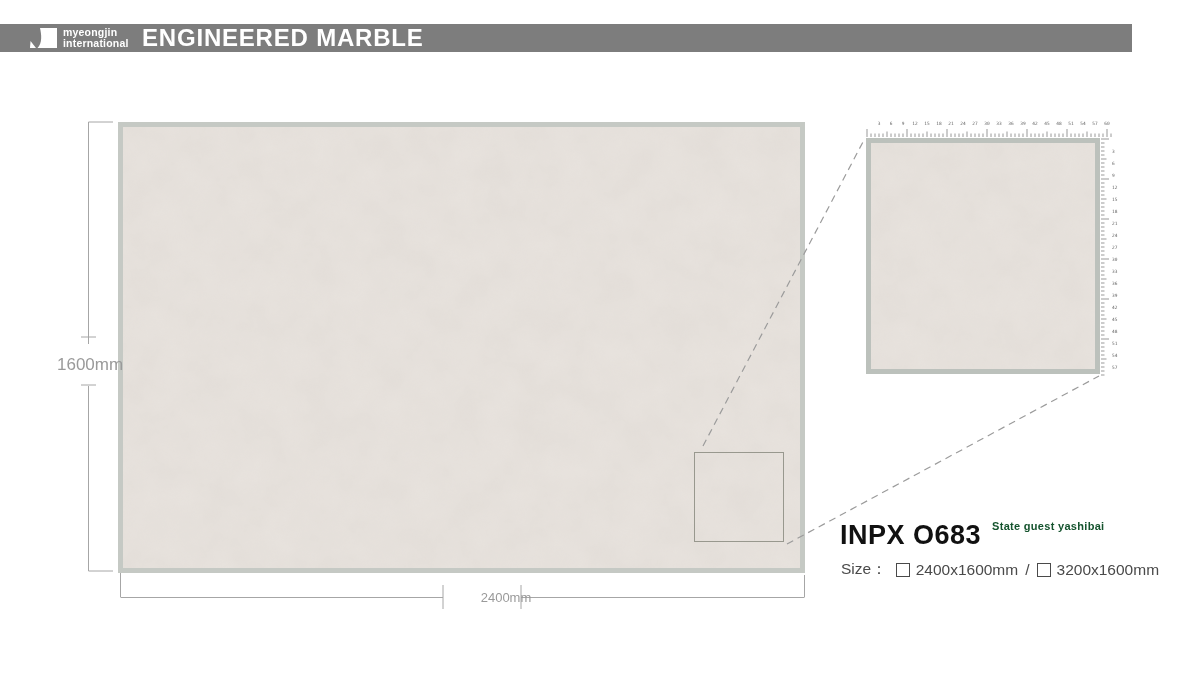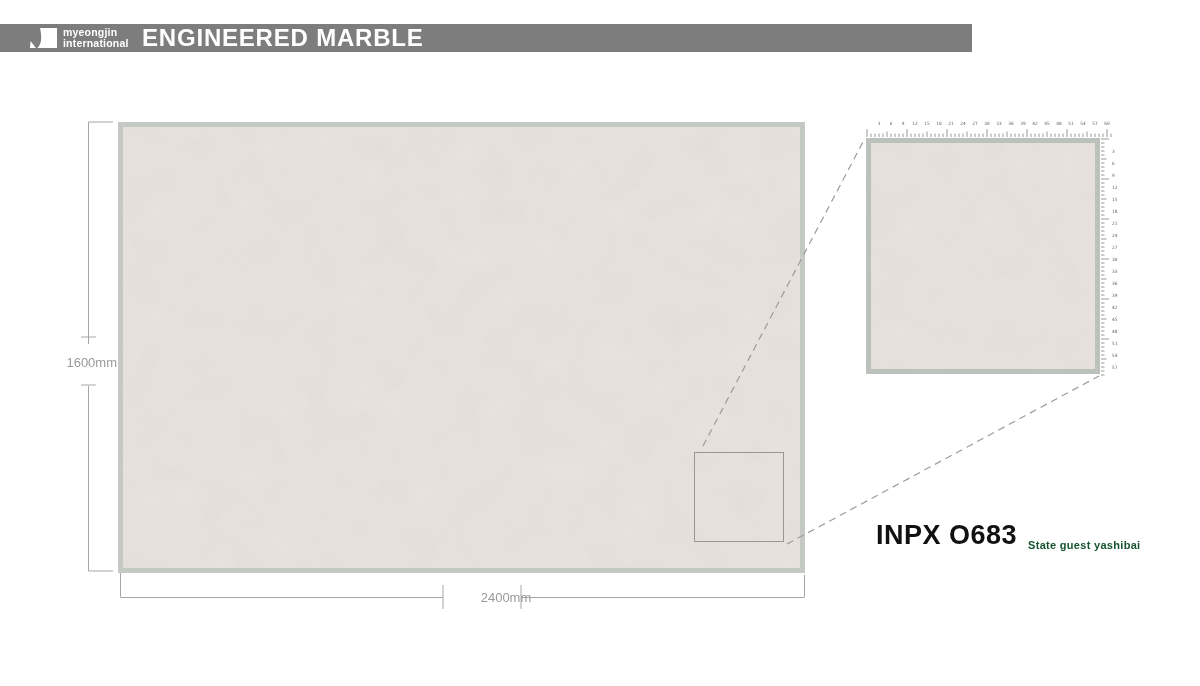--- a/index.html
+++ b/index.html
@@ -9,7 +9,7 @@
   }
   
   .header-bar{
-    position:absolute;left:0;top:24px;width:972px;height:28px;background:#7d7d7d;
+    position:absolute;left:0;top:24px;width:1132px;height:28px;background:#7d7d7d;
     display:flex;align-items:center;
   }
   .logo{position:absolute;left:30px;top:4px;width:27px;height:20px;}

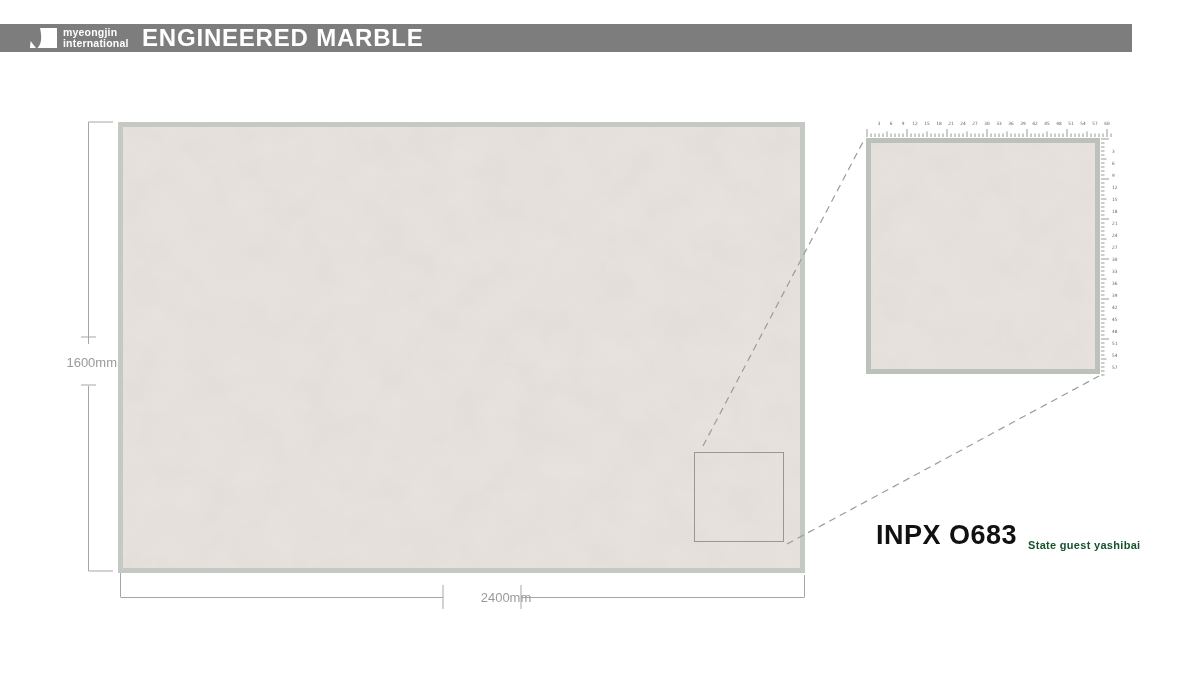--- a/index.html
+++ b/index.html
@@ -28,7 +28,7 @@
   
   .overlay{position:absolute;left:0;top:0;width:1200px;height:686px;pointer-events:none;}
   .dimlabel{position:absolute;color:#9a9a9a;}
-  .vlabel{left:57px;top:355px;width:60px;text-align:right;font-size:13px;}
+  .vlabel{left:57px;top:355px;width:60px;text-align:left;font-size:17px;}
   .hlabel{left:443px;top:590px;width:78px;text-align:center;font-size:13px;margin-left:24px;}
   
   .detail-panel{

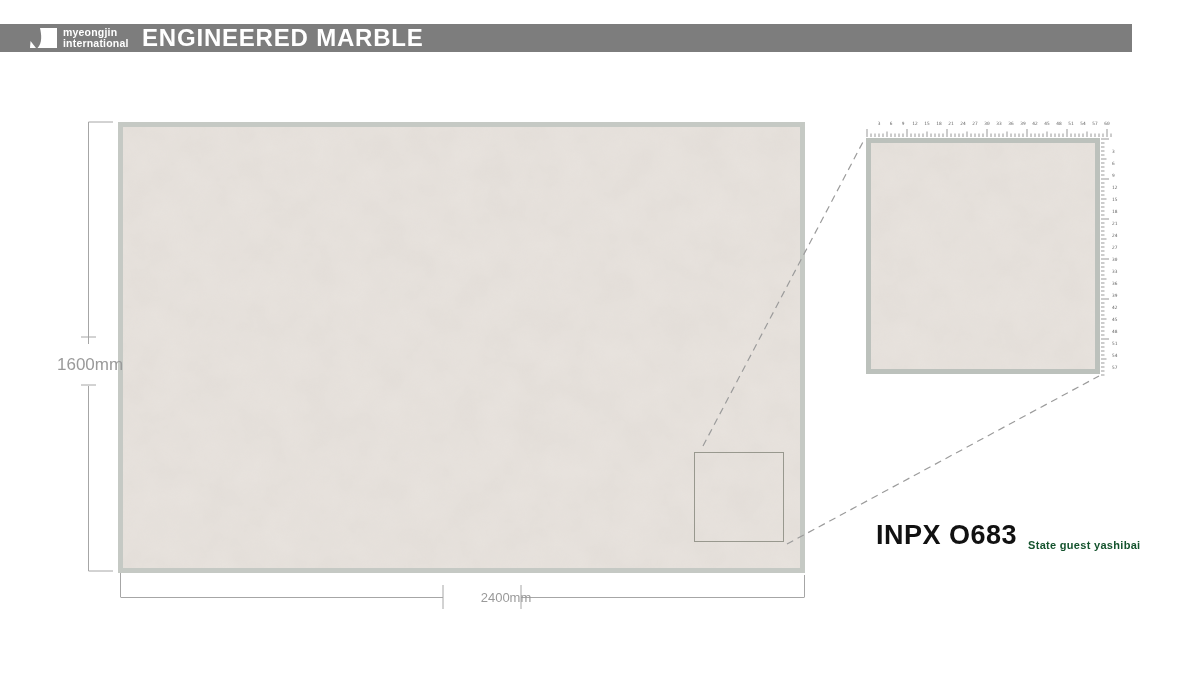--- a/index.html
+++ b/index.html
@@ -38,7 +38,7 @@
   .ruler-top{position:absolute;left:866px;top:117px;width:246px;height:21px;}
   .ruler-right{position:absolute;left:1101px;top:138px;width:24px;height:238px;}
   
-  .prod-row1{position:absolute;left:840px;top:520px;display:flex;align-items:flex-end;color:#111111;margin-left:36px;}
+  .prod-row1{position:absolute;left:840px;top:520px;display:flex;align-items:flex-start;color:#111111;}
   .prod-code{font-size:27px;font-weight:700;letter-spacing:.5px;}
   .prod-name{font-size:11px;font-weight:700;margin-left:11px;color:#14532d;letter-spacing:.3px;}
   .prod-row2{position:absolute;left:841px;top:559px;display:flex;align-items:center;color:#4a4a4a;font-size:15.5px;}

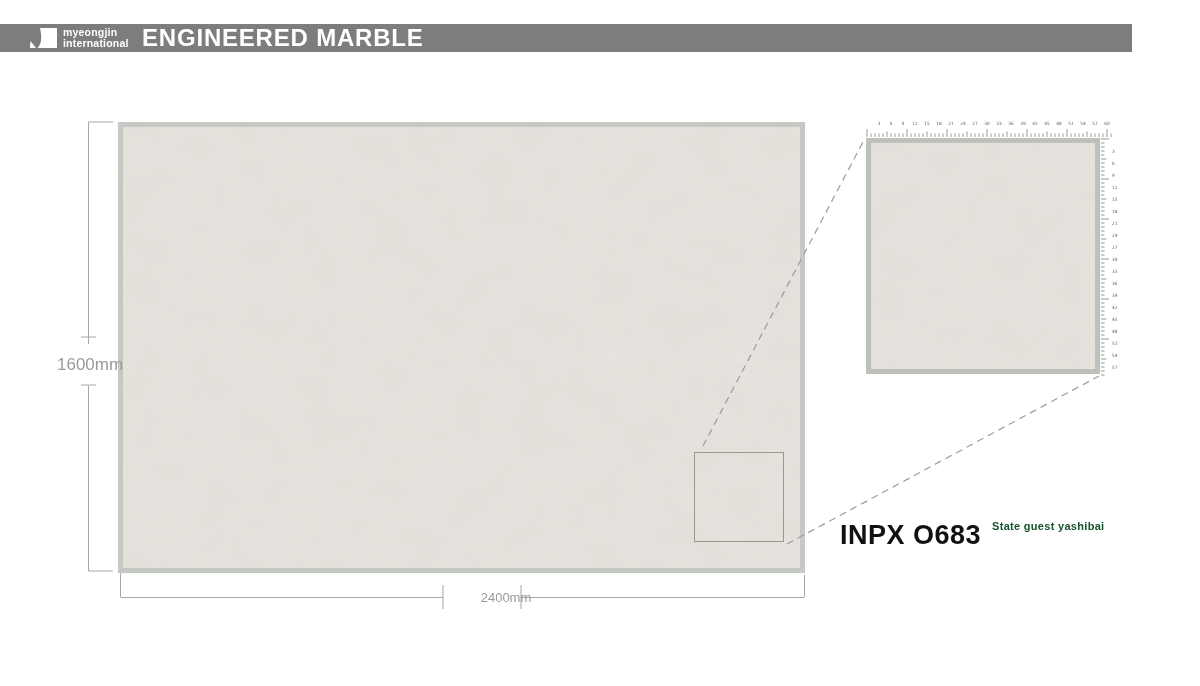--- a/index.html
+++ b/index.html
@@ -278,6 +278,14 @@
     <span class="prod-code">INPX O683</span>
     <span class="prod-name">State guest yashibai</span>
   </div>
+  <div class="prod-row2">
+    <span class="size-label">Size：</span>
+    <span class="cb"></span>
+    <span>2400x1600mm</span>
+    <span class="sep">/</span>
+    <span class="cb"></span>
+    <span>3200x1600mm</span>
+  </div>
 
 </div>
 

